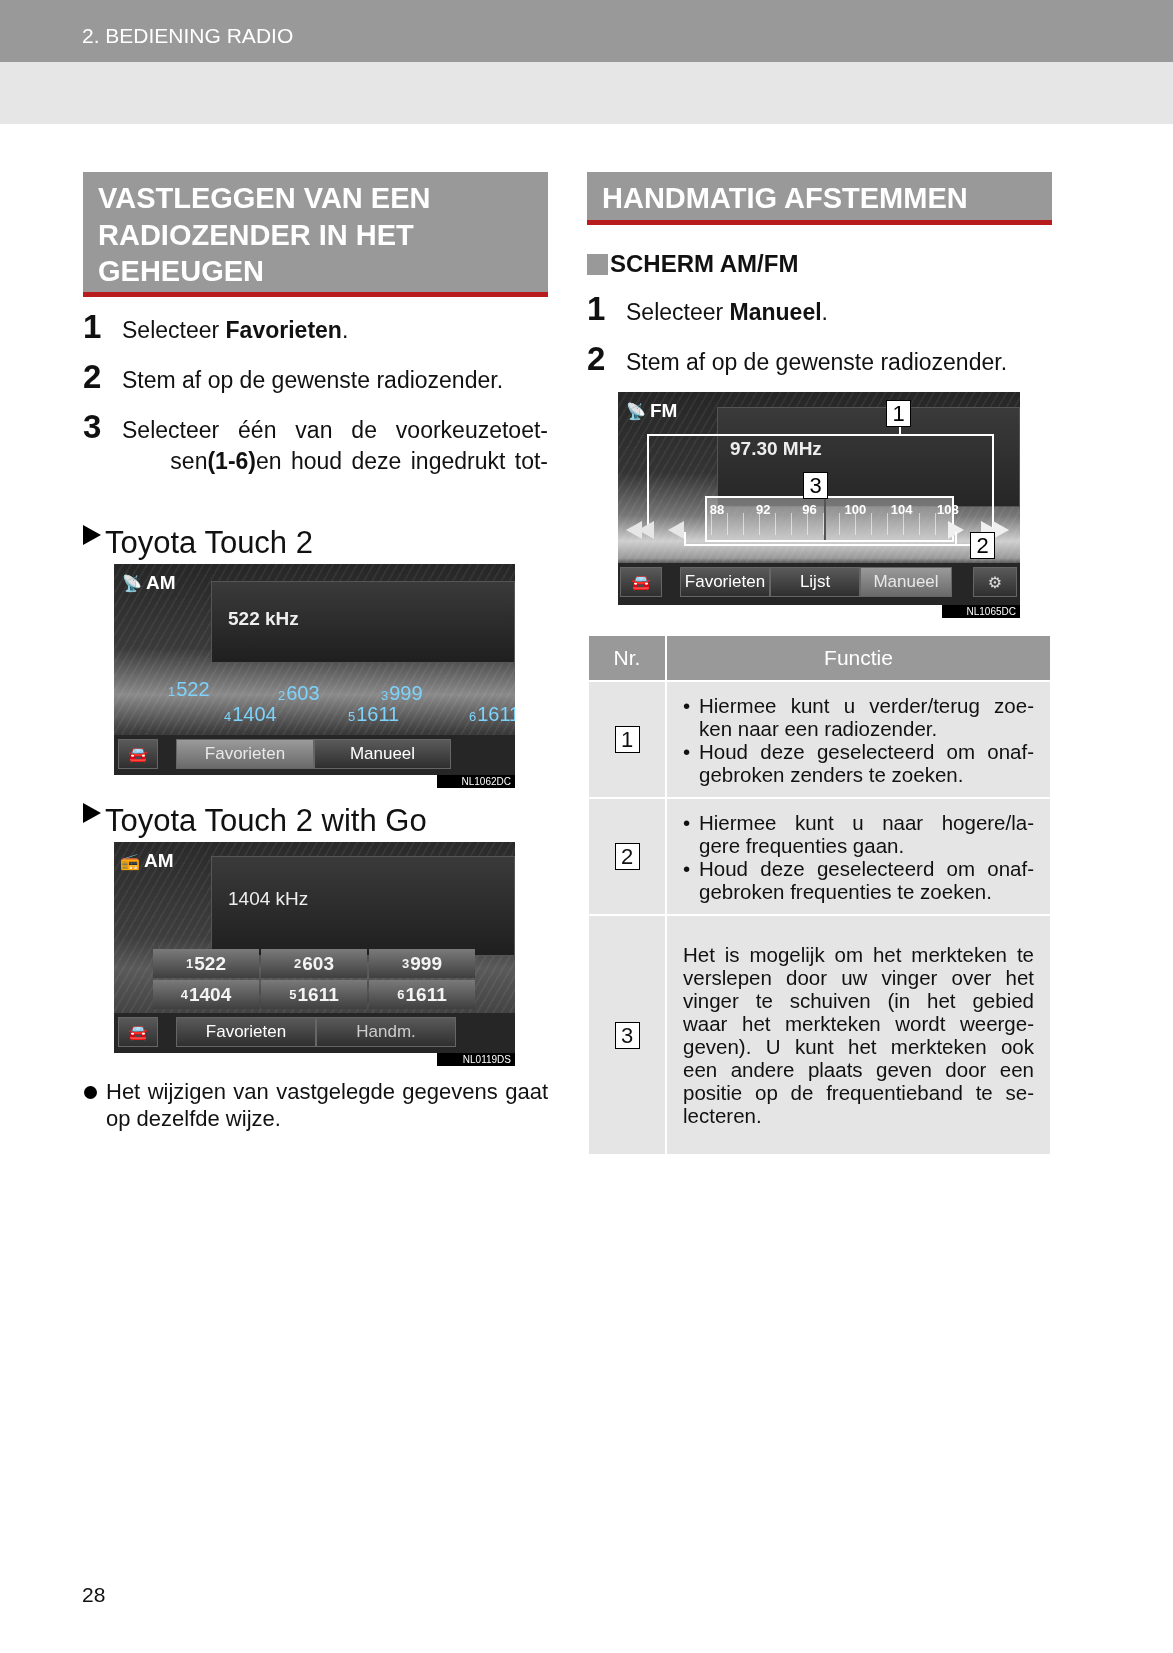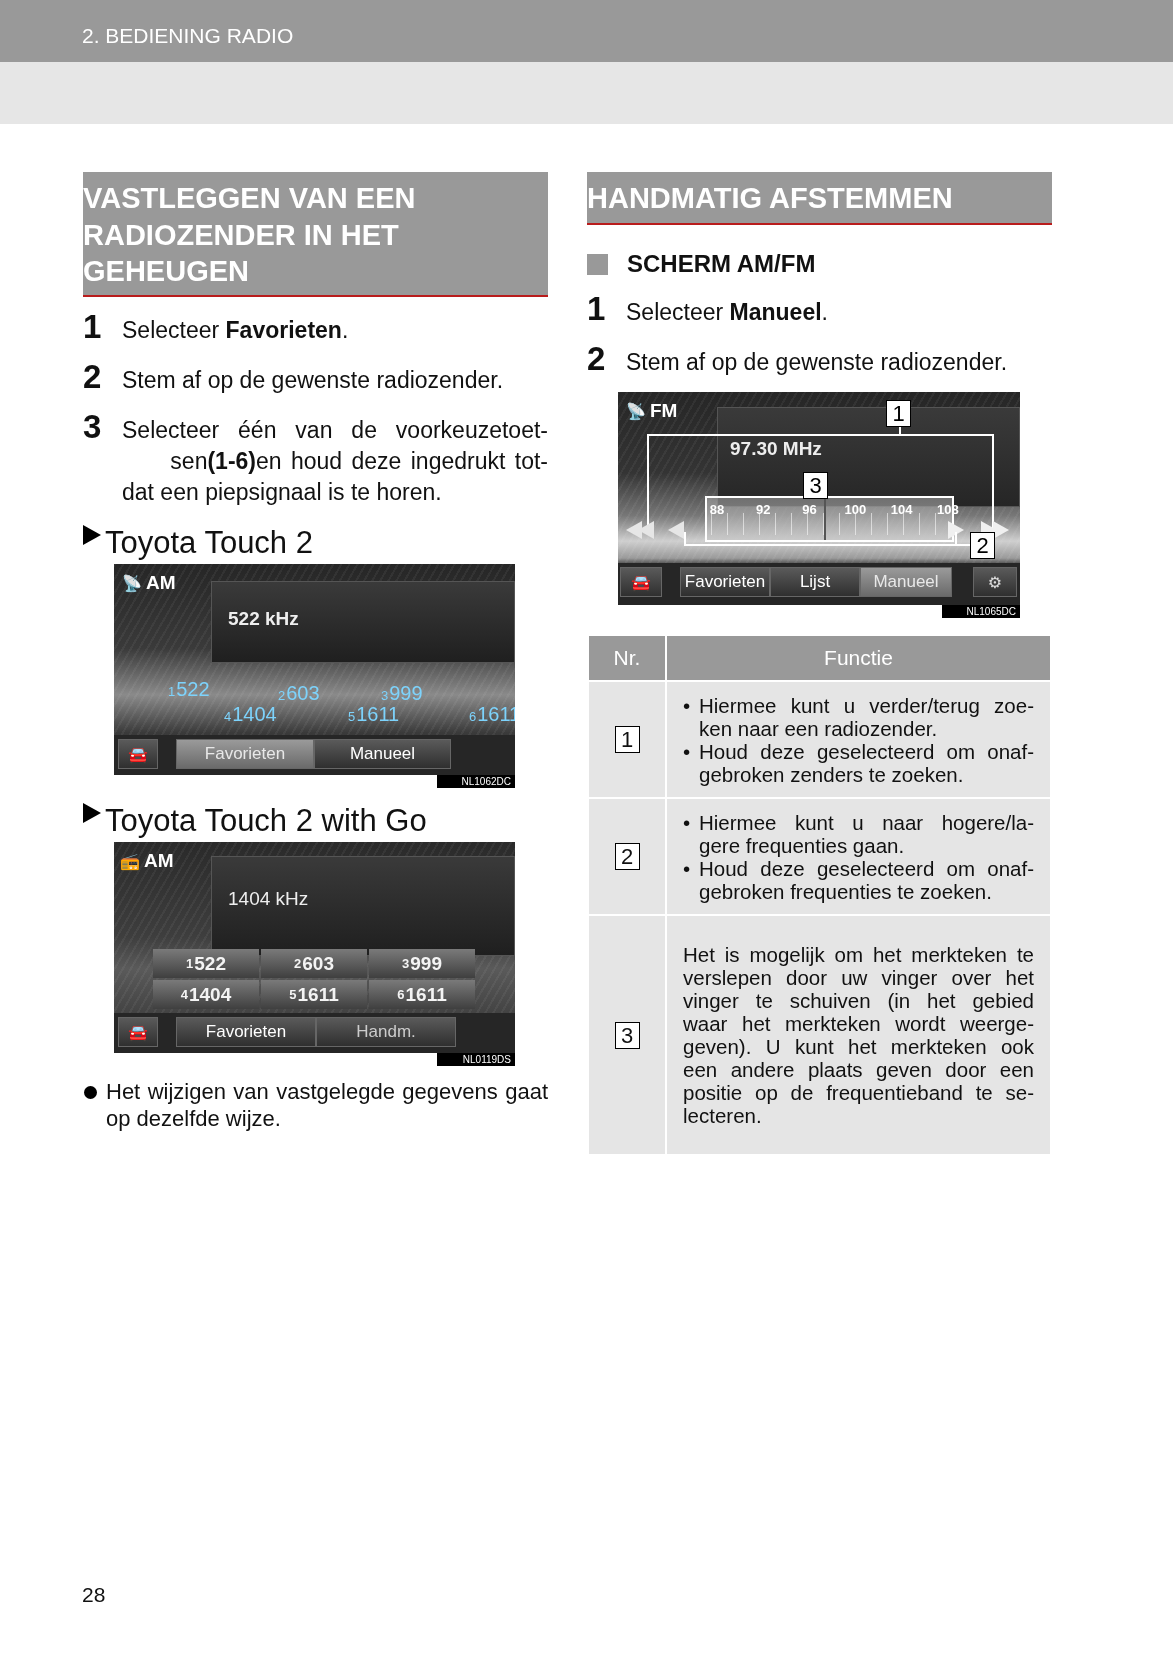--- a/index.html
+++ b/index.html
@@ -11,8 +11,8 @@
   .subbar { position: absolute; left: 0; top: 62px; width: 1173px; height: 62px; background: #e6e6e6; }
 
   .sec-head { position: absolute; background: #999999; color: #fff; font-weight: bold;
-              font-size: 29px; line-height: 36.5px; padding: 8px 16px 6px 0;
-              border-bottom: 2px solid #b91c1c; }
+              font-size: 29px; line-height: 36.5px; padding: 8px 16px 6px 15px;
+              border-bottom: 5px solid #b91c1c; }
   .sec-head.left { left: 83px; top: 172px; width: 465px; height: 125px; }
   .sec-head.right { left: 587px; top: 172px; width: 465px; height: 53px; }
 

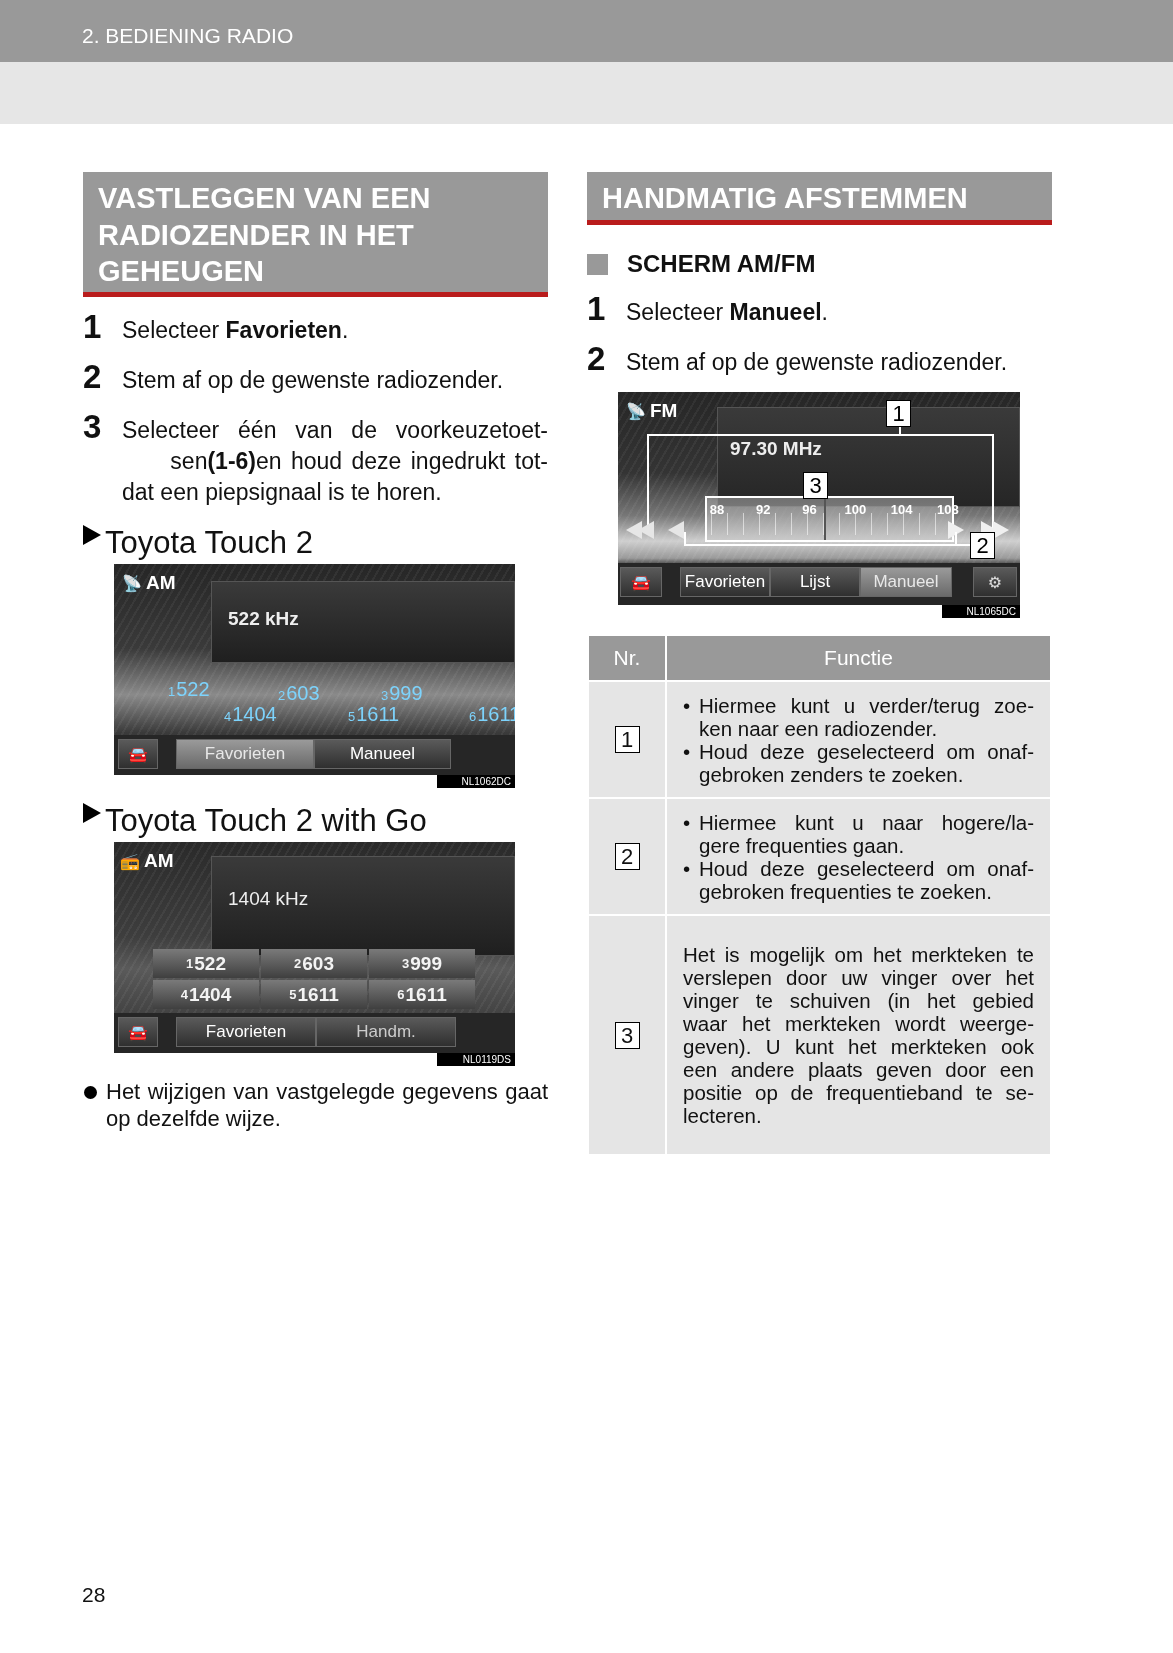--- a/index.html
+++ b/index.html
@@ -16,7 +16,7 @@
   .sec-head.left { left: 83px; top: 172px; width: 465px; height: 125px; }
   .sec-head.right { left: 587px; top: 172px; width: 465px; height: 53px; }
 
-  .sub-head { position: absolute; left: 587px; top: 250px; font-size: 24px; font-weight: bold; display: flex; align-items: center; gap: 17px; }
+  .sub-head { position: absolute; left: 587px; top: 250px; font-size: 24px; font-weight: bold; display: flex; align-items: center; }
   .sub-head .sq { width: 21px; height: 21px; background: #999; display: inline-block; margin-right: 2px; }
 
   .step { position: absolute; font-size: 23px; line-height: 31px; }

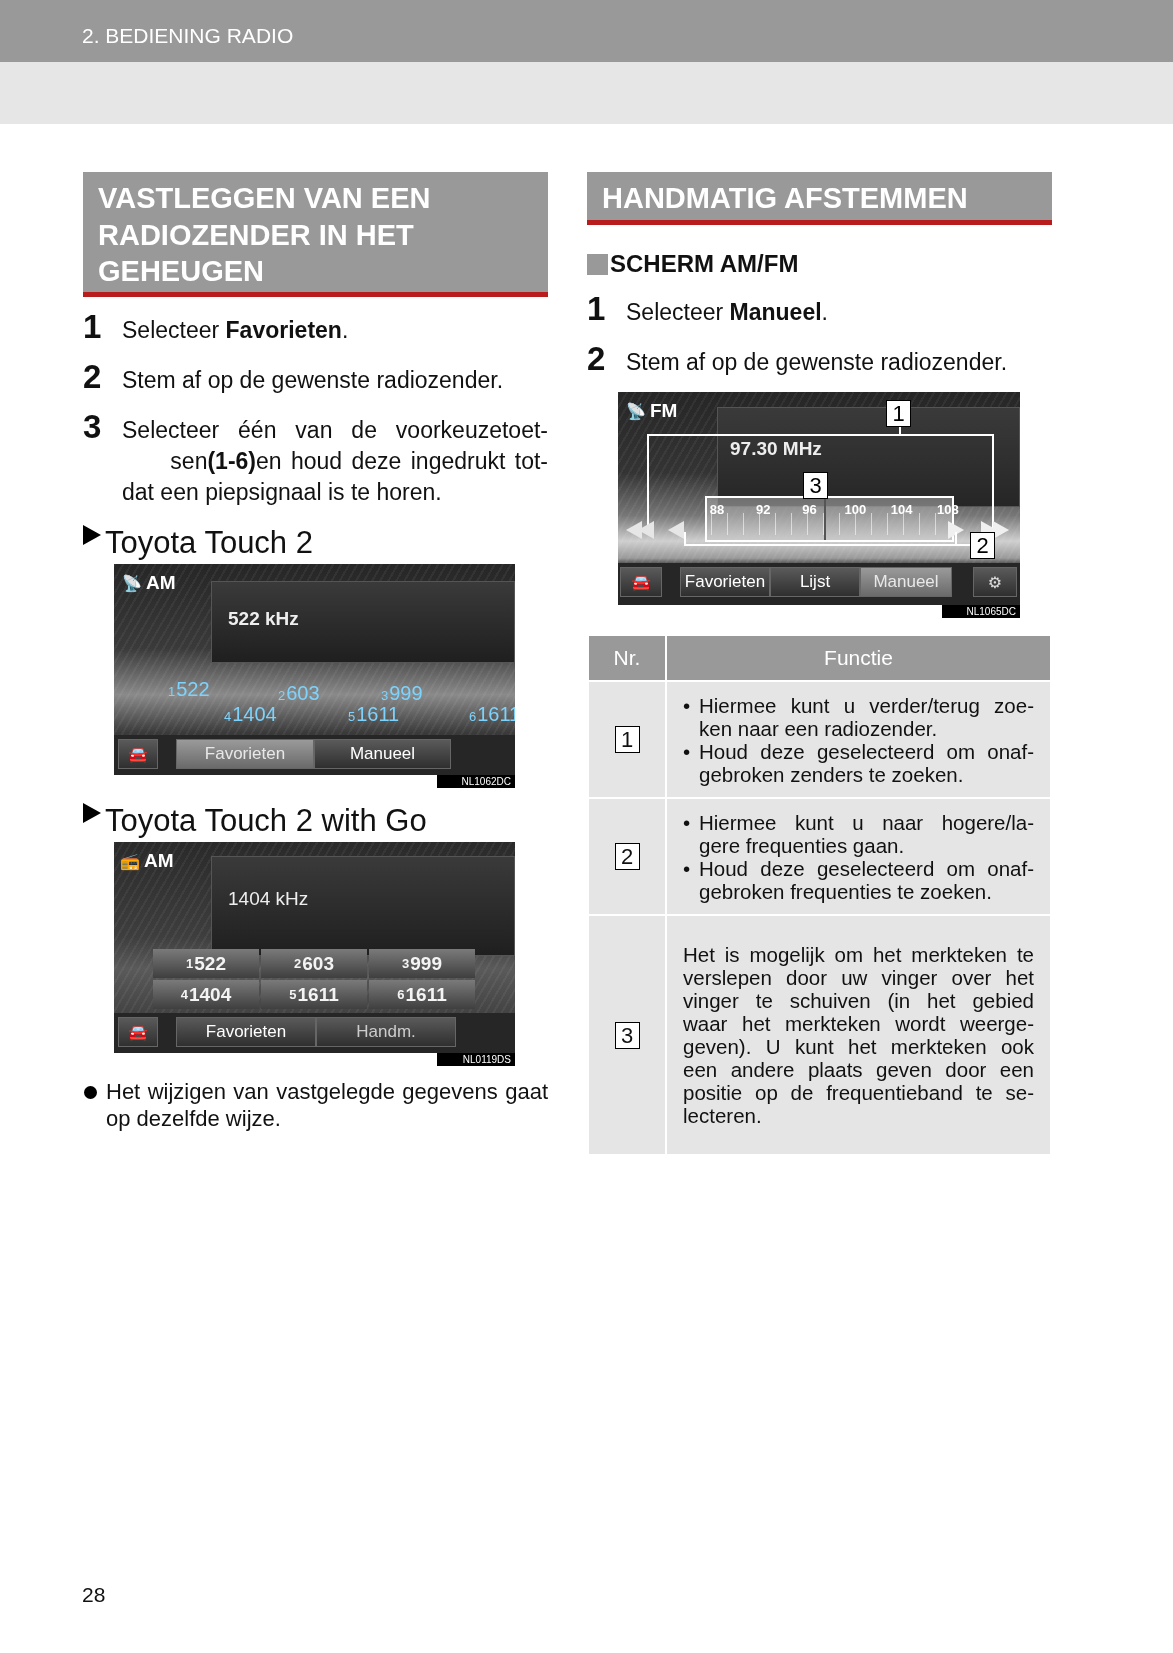--- a/index.html
+++ b/index.html
@@ -106,7 +106,6 @@
         <b>(1-6)</b>
         <span style="flex:0 0 auto; width:292px; text-align:justify; text-align-last:justify;">en houd deze ingedrukt tot-</span>
       </div>
-    <div>dat een piepsignaal is te horen.</div>
   </span>
 </div>
 

